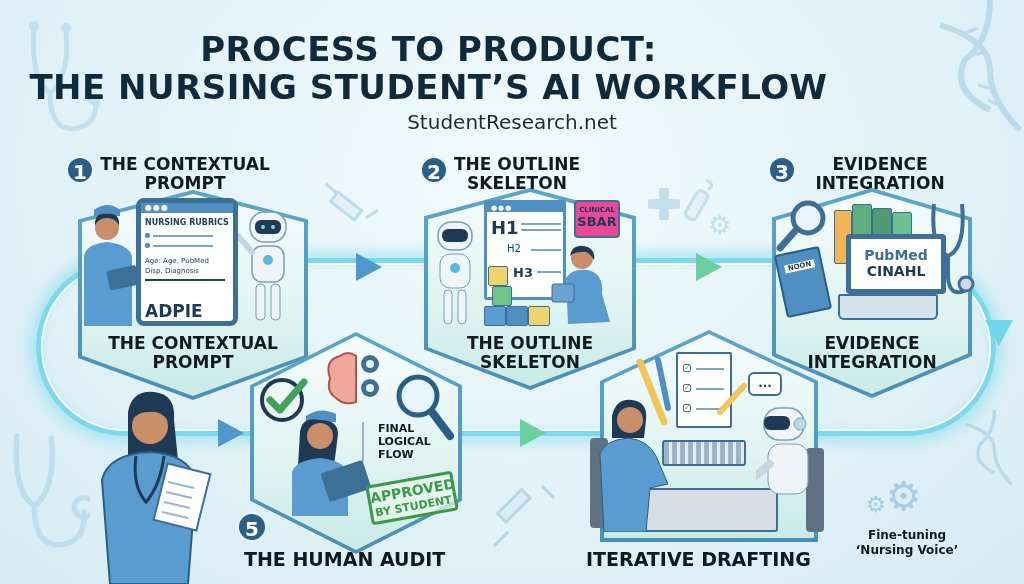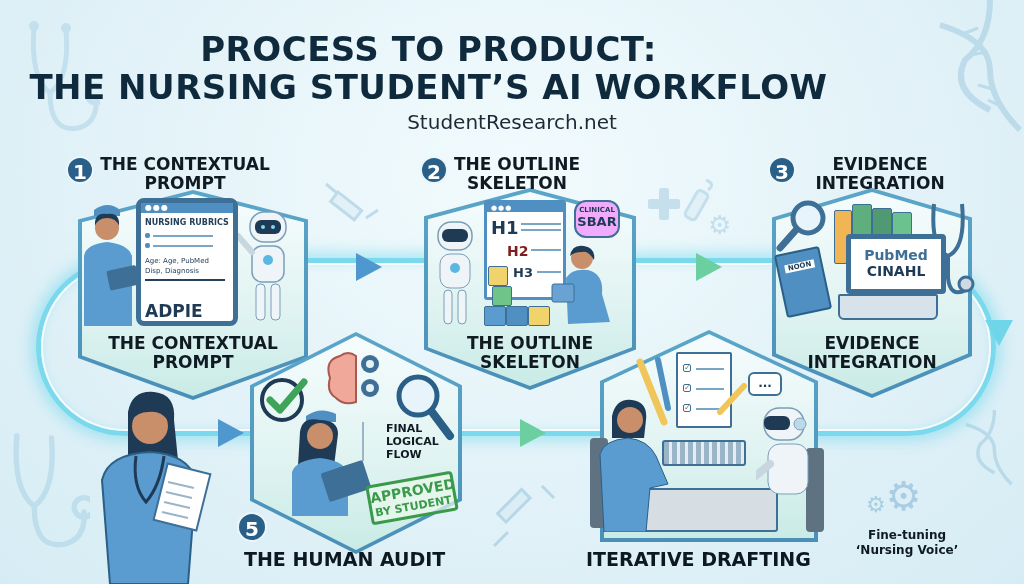--- a/index.html
+++ b/index.html
@@ -191,7 +191,7 @@
   <div class="abs" style="left:26px;top:62px;font-size:13px;font-weight:bold;color:#1f3a55">H3</div>
   <div class="line" style="left:50px;top:68px;width:24px"></div>
 </div>
-<div class="abs" style="left:574px;top:200px;width:46px;height:38px;background:#f0abfc;border:2px solid #3e6f96;border-radius:12px;text-align:center">
+<div class="abs" style="left:574px;top:200px;width:46px;height:38px;background:#ec4899;border:2px solid #3e6f96;border-radius:4px;text-align:center">
   <div style="font-size:7px;font-weight:bold;color:#1f3a55;margin-top:4px">CLINICAL</div>
   <div style="font-size:13px;font-weight:bold;color:#1f3a55">SBAR</div>
 </div>

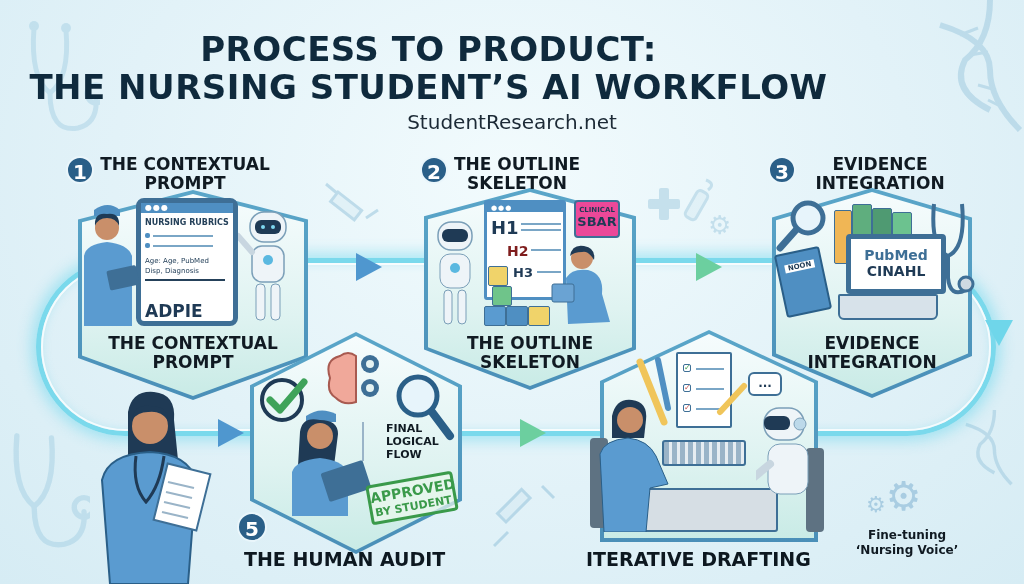--- a/index.html
+++ b/index.html
@@ -186,7 +186,7 @@
   <div class="abs" style="left:4px;top:14px;font-size:18px;font-weight:bold;color:#1f3a55">H1</div>
   <div class="line" style="left:34px;top:20px;width:40px"></div>
     <div class="line" style="left:34px;top:26px;width:40px"></div>
-  <div class="abs" style="left:20px;top:40px;font-size:14px;font-weight:bold;color:#7f1d1d">H2</div>
+  <div class="abs" style="left:20px;top:40px;font-size:10px;font-weight:normal;color:#0c4a6e">H2</div>
   <div class="line" style="left:44px;top:46px;width:30px"></div>
   <div class="abs" style="left:26px;top:62px;font-size:13px;font-weight:bold;color:#1f3a55">H3</div>
   <div class="line" style="left:50px;top:68px;width:24px"></div>

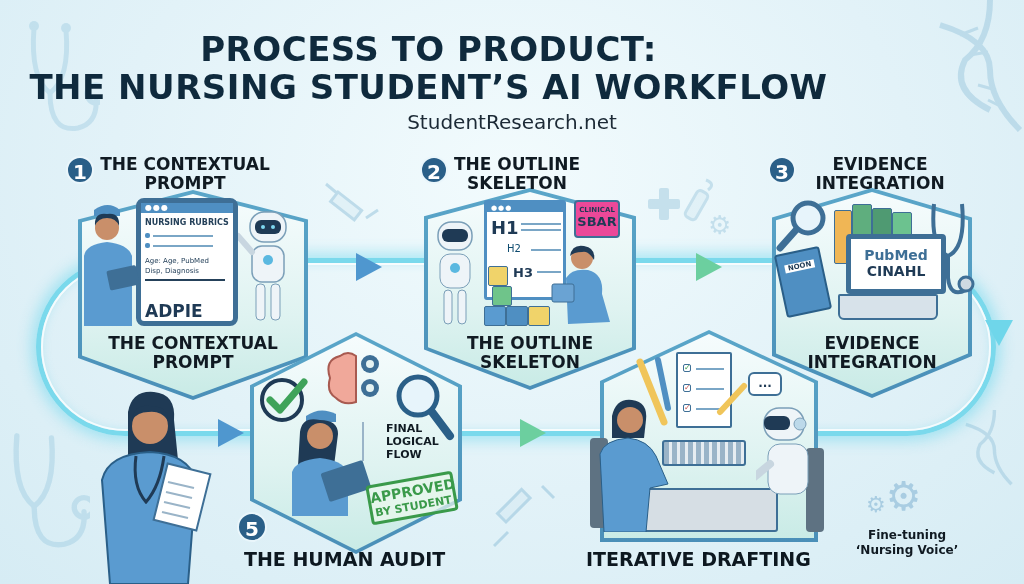--- a/index.html
+++ b/index.html
@@ -306,7 +306,7 @@
   <circle cx="26" cy="24" r="19" fill="#e7f4fb" stroke="#2a5f88" stroke-width="5"></circle>
   <line x1="40" y1="40" x2="58" y2="64" stroke="#2a5f88" stroke-width="8" stroke-linecap="round"></line>
 </svg>
-<div class="abs" style="left:362px;top:422px;font-size:11px;font-weight:bold;color:#101a22;line-height:13px;border-left:2px solid #9ab4c8;padding-left:22px">
+<div class="abs" style="left:362px;top:422px;font-size:11px;font-weight:bold;color:#101a22;line-height:13px;border-left:2px solid #9ab4c8;padding-left:14px">
   <div>FINAL</div>
   <div>LOGICAL</div>
   <div>FLOW</div>

